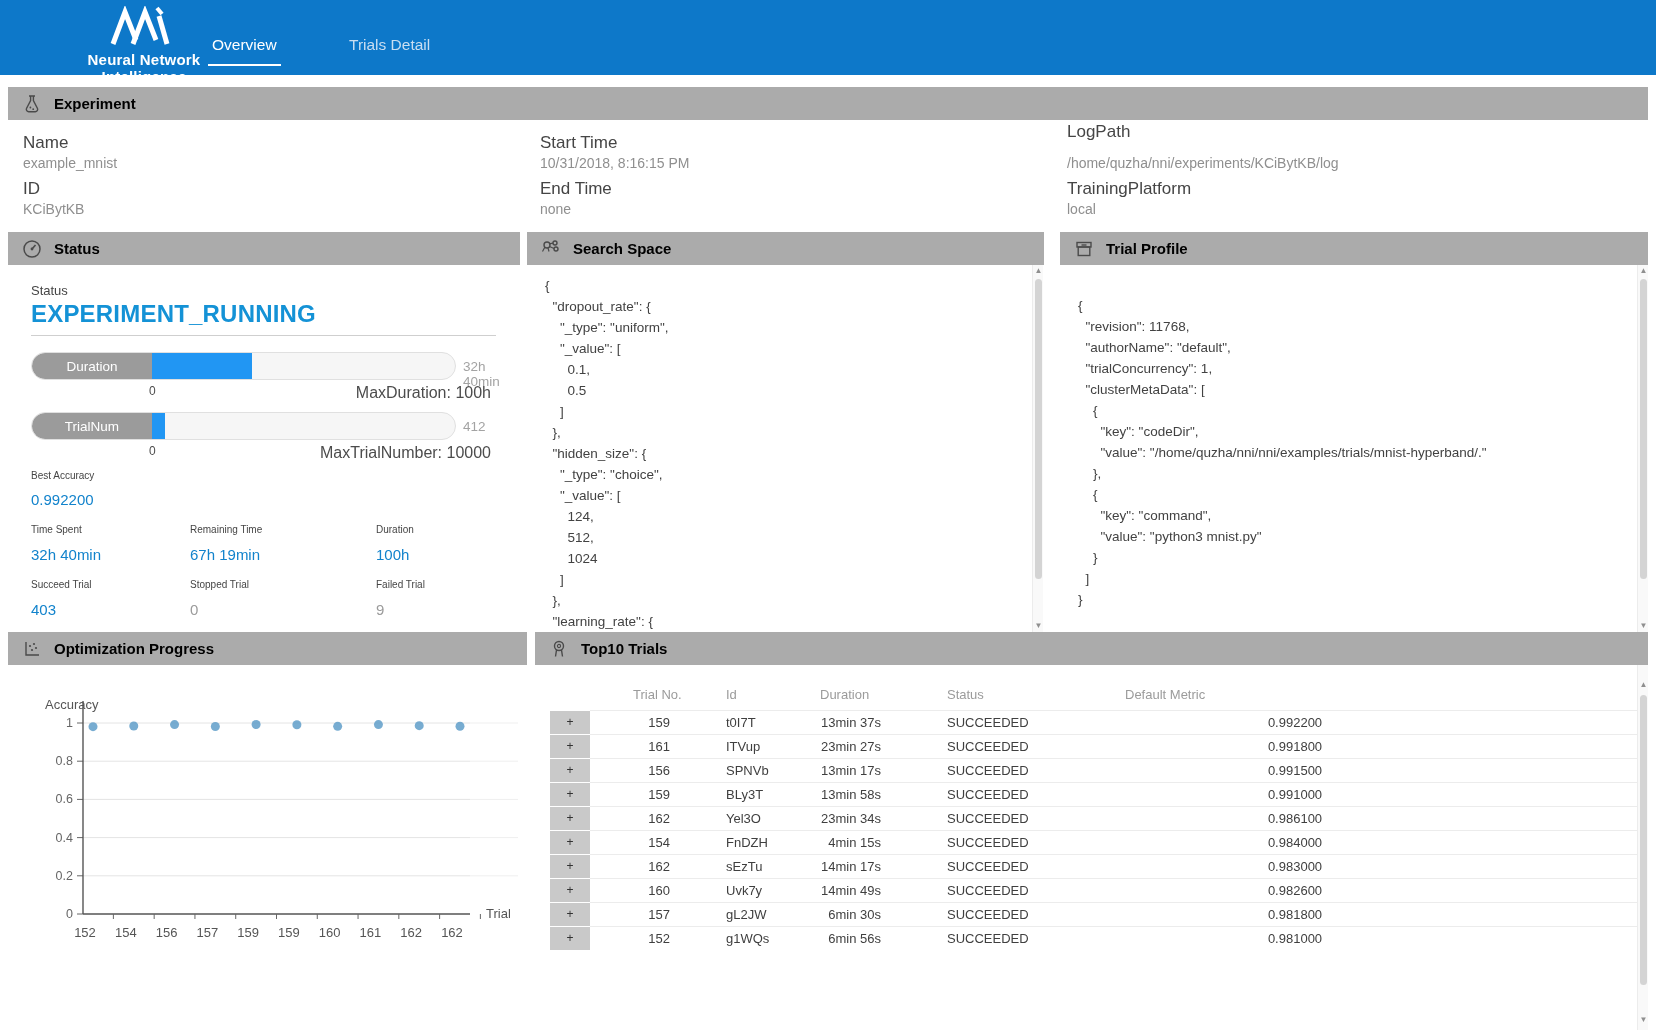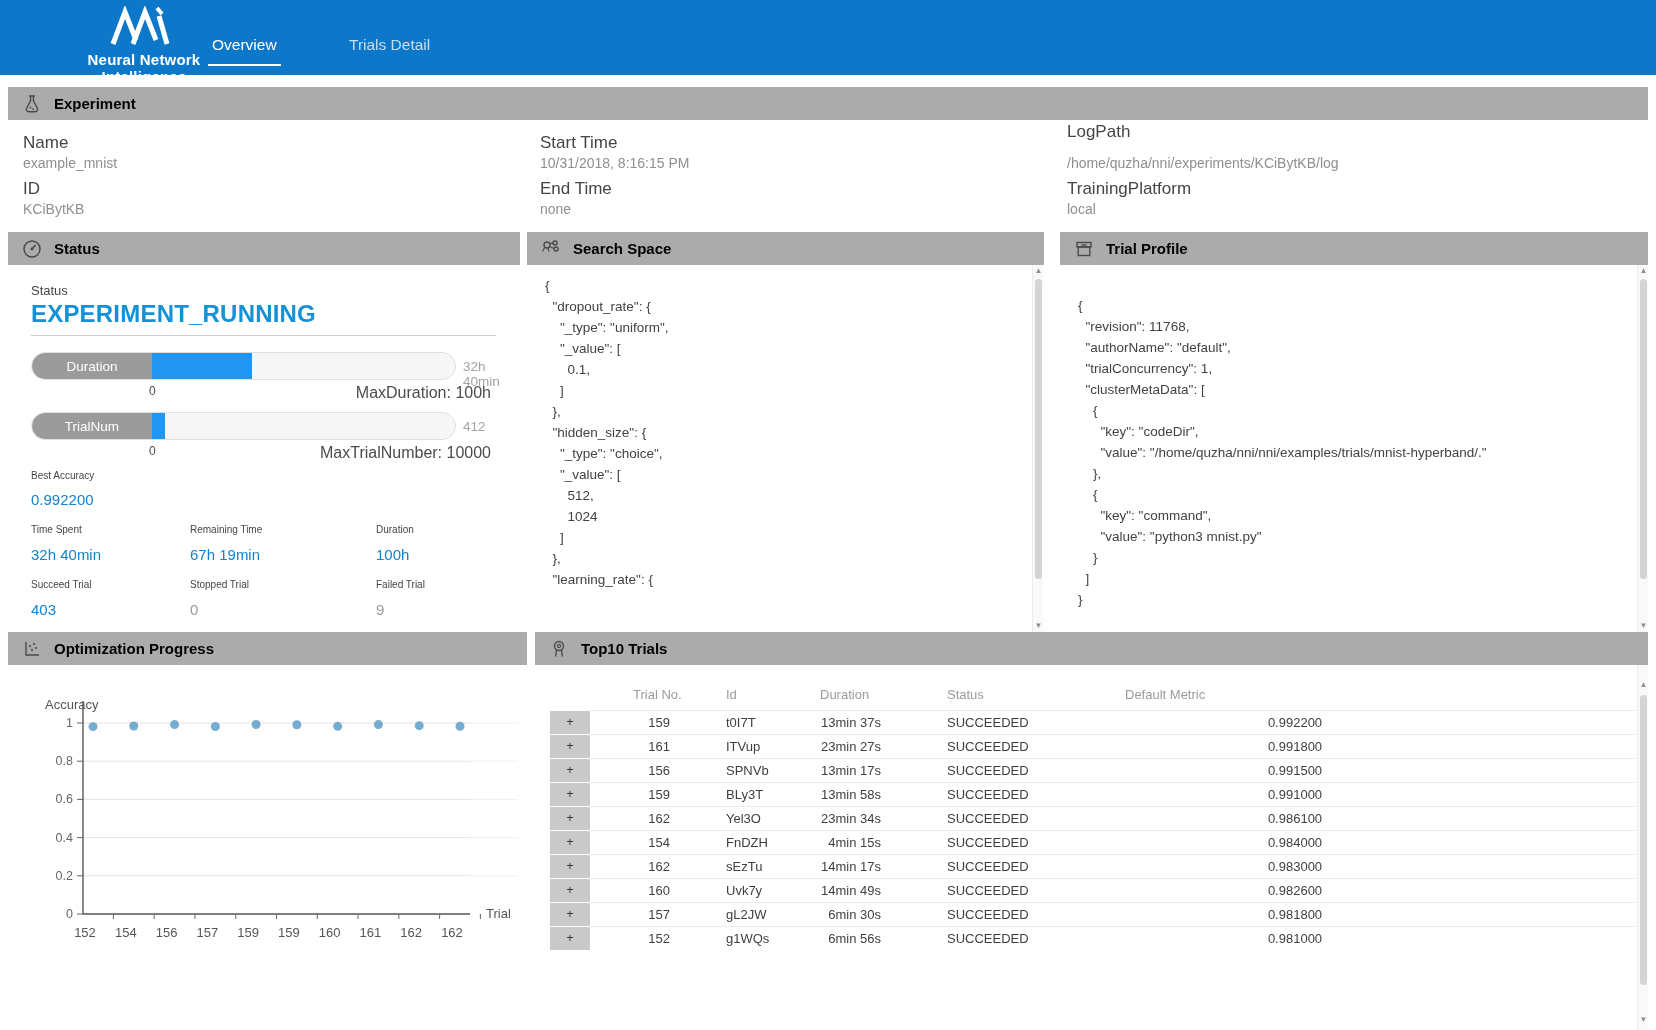--- a/index.html
+++ b/index.html
@@ -180,6 +180,7 @@
     <div class="code-line">    "_type": "uniform",</div>
     <div class="code-line">    "_value": [</div>
     <div class="code-line">      0.1,</div>
+    <div class="code-line">      0.5</div>
     <div class="code-line">    ]</div>
     <div class="code-line">  },</div>
     <div class="code-line">  "hidden_size": {</div>

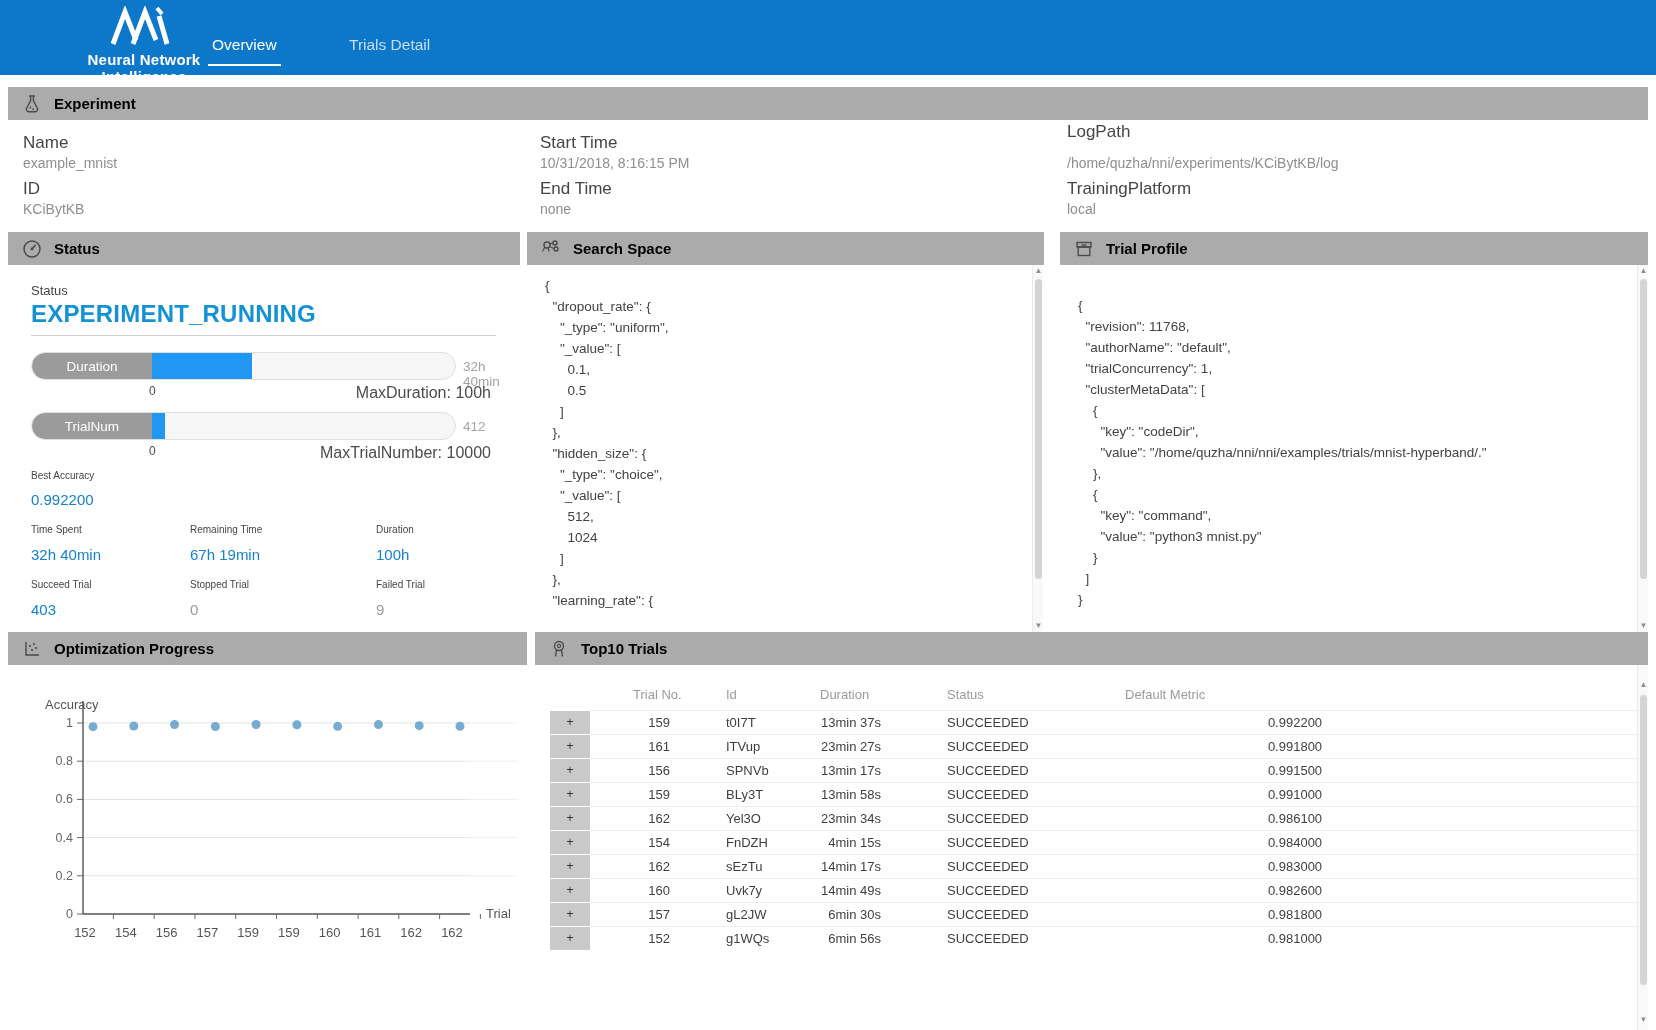--- a/index.html
+++ b/index.html
@@ -186,6 +186,7 @@
     <div class="code-line">  "hidden_size": {</div>
     <div class="code-line">    "_type": "choice",</div>
     <div class="code-line">    "_value": [</div>
+    <div class="code-line">      124,</div>
     <div class="code-line">      512,</div>
     <div class="code-line">      1024</div>
     <div class="code-line">    ]</div>

